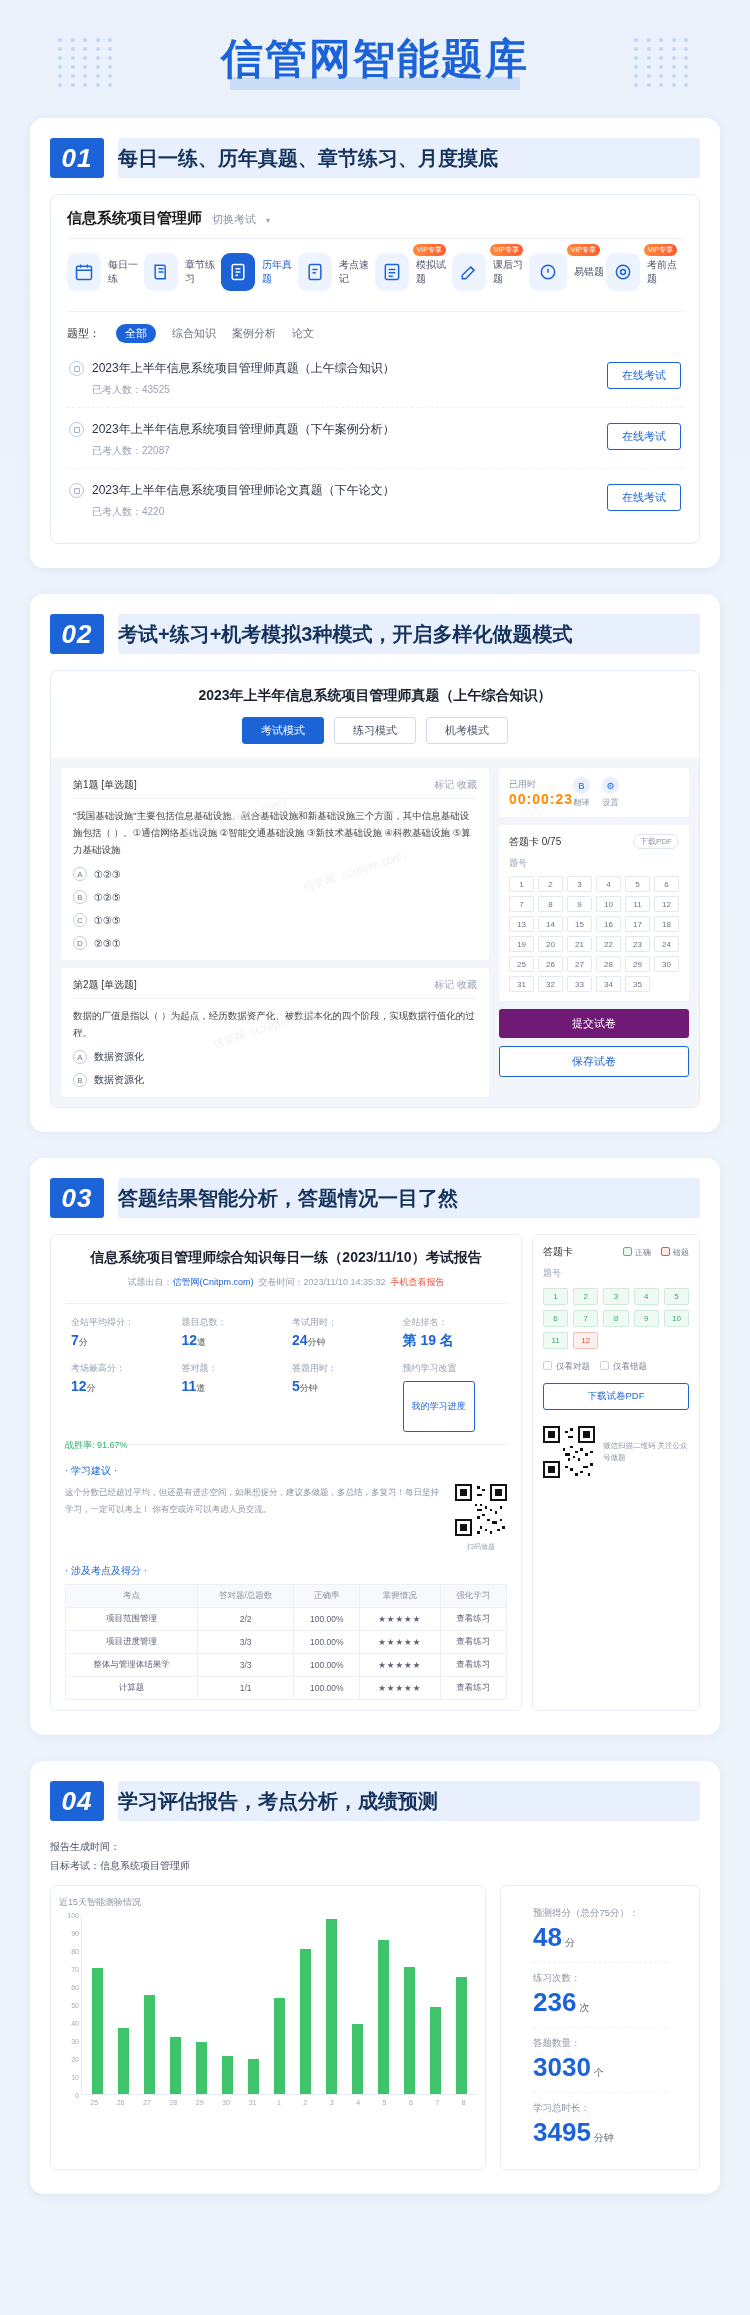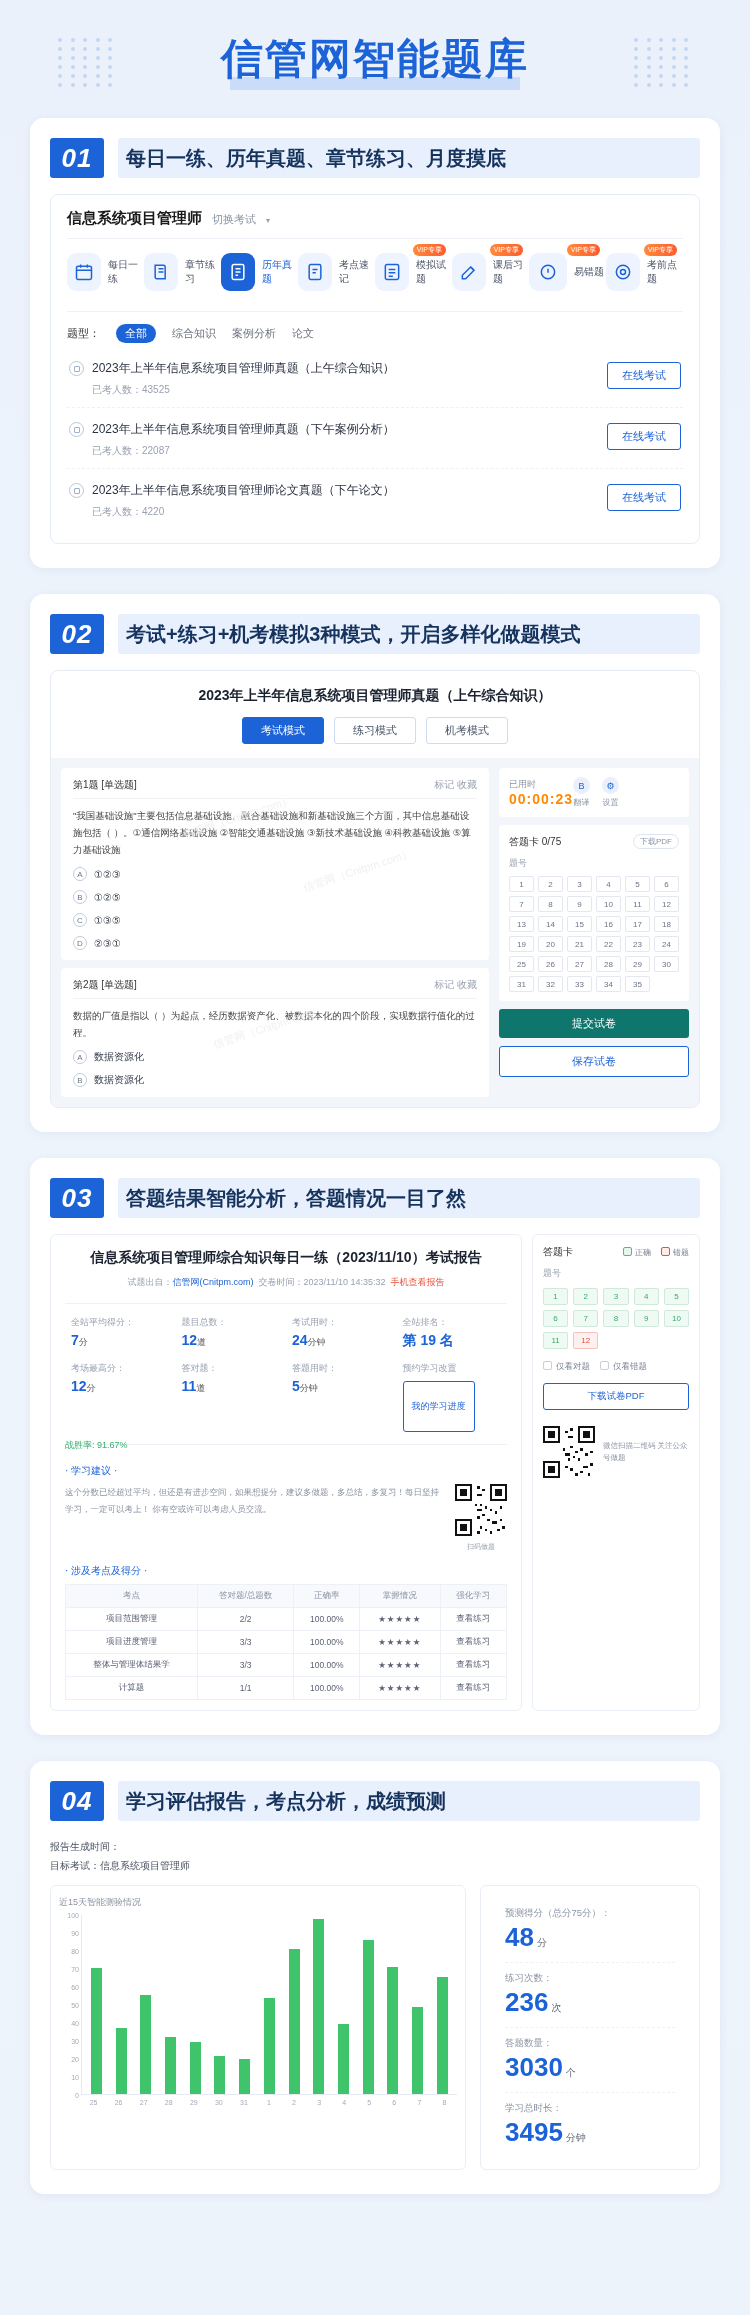--- a/index.html
+++ b/index.html
@@ -26,7 +26,7 @@
   .sec-head { display: flex; align-items: center; gap: 14px; margin-bottom: 16px; }
   .sec-num { width: 54px; height: 40px; background: #1d63d8; color: #fff; font-size: 26px; font-weight: bold; font-style: italic; display: flex; align-items: center; justify-content: center; border-radius: 3px; letter-spacing: 1px; }
   .sec-title { font-size: 20px; font-weight: bold; color: #16335e; }
-  .sec-title-bar { flex: 1; background: #e8f0fd; height: 40px; display: flex; align-items: center; padding-left: 8px; border-radius: 3px; }
+  .sec-title-bar { flex: 1; background: #e8f0fd; height: 40px; display: flex; align-items: center; padding-left: 0; border-radius: 3px; }
 
   
   .panel { border: 1px solid #e6ecf5; border-radius: 8px; padding: 14px 16px; }

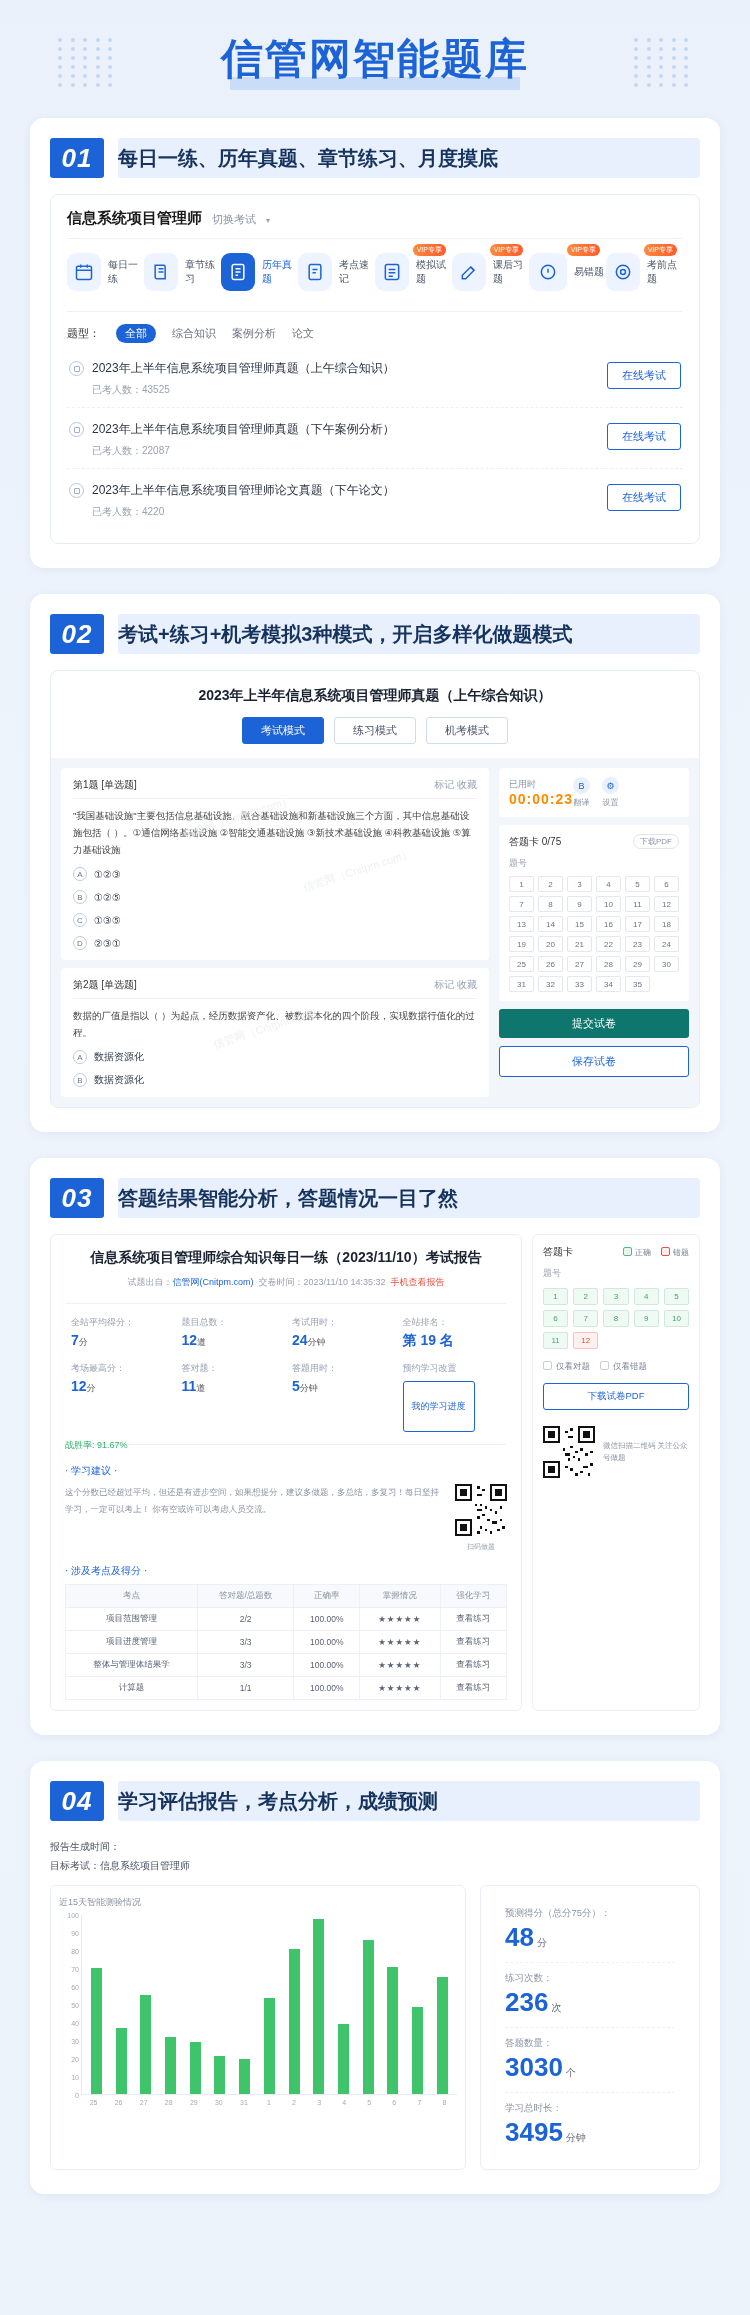--- a/index.html
+++ b/index.html
@@ -83,7 +83,7 @@
   .sheet-sub { font-size: 9px; color: #9aa2b1; margin: 8px 0 6px 0; }
   .numgrid { display: grid; grid-template-columns: repeat(6, 1fr); gap: 4px; }
   .numgrid span { height: 16px; border: 1px solid #e2e7f0; border-radius: 2px; font-size: 8px; color: #6b7385; display: flex; align-items: center; justify-content: center; }
-  .btn-blue { background: #0f766e; color: #fff; font-size: 11px; text-align: center; padding: 7px 0; border-radius: 3px; cursor: pointer; }
+  .btn-blue { background: #701a75; color: #fff; font-size: 11px; text-align: center; padding: 7px 0; border-radius: 3px; cursor: pointer; }
   .btn-ghost { border: 1px solid #1d63d8; color: #1d63d8; background:#fff; font-size: 11px; text-align: center; padding: 7px 0; border-radius: 3px; cursor: pointer; }
 
   

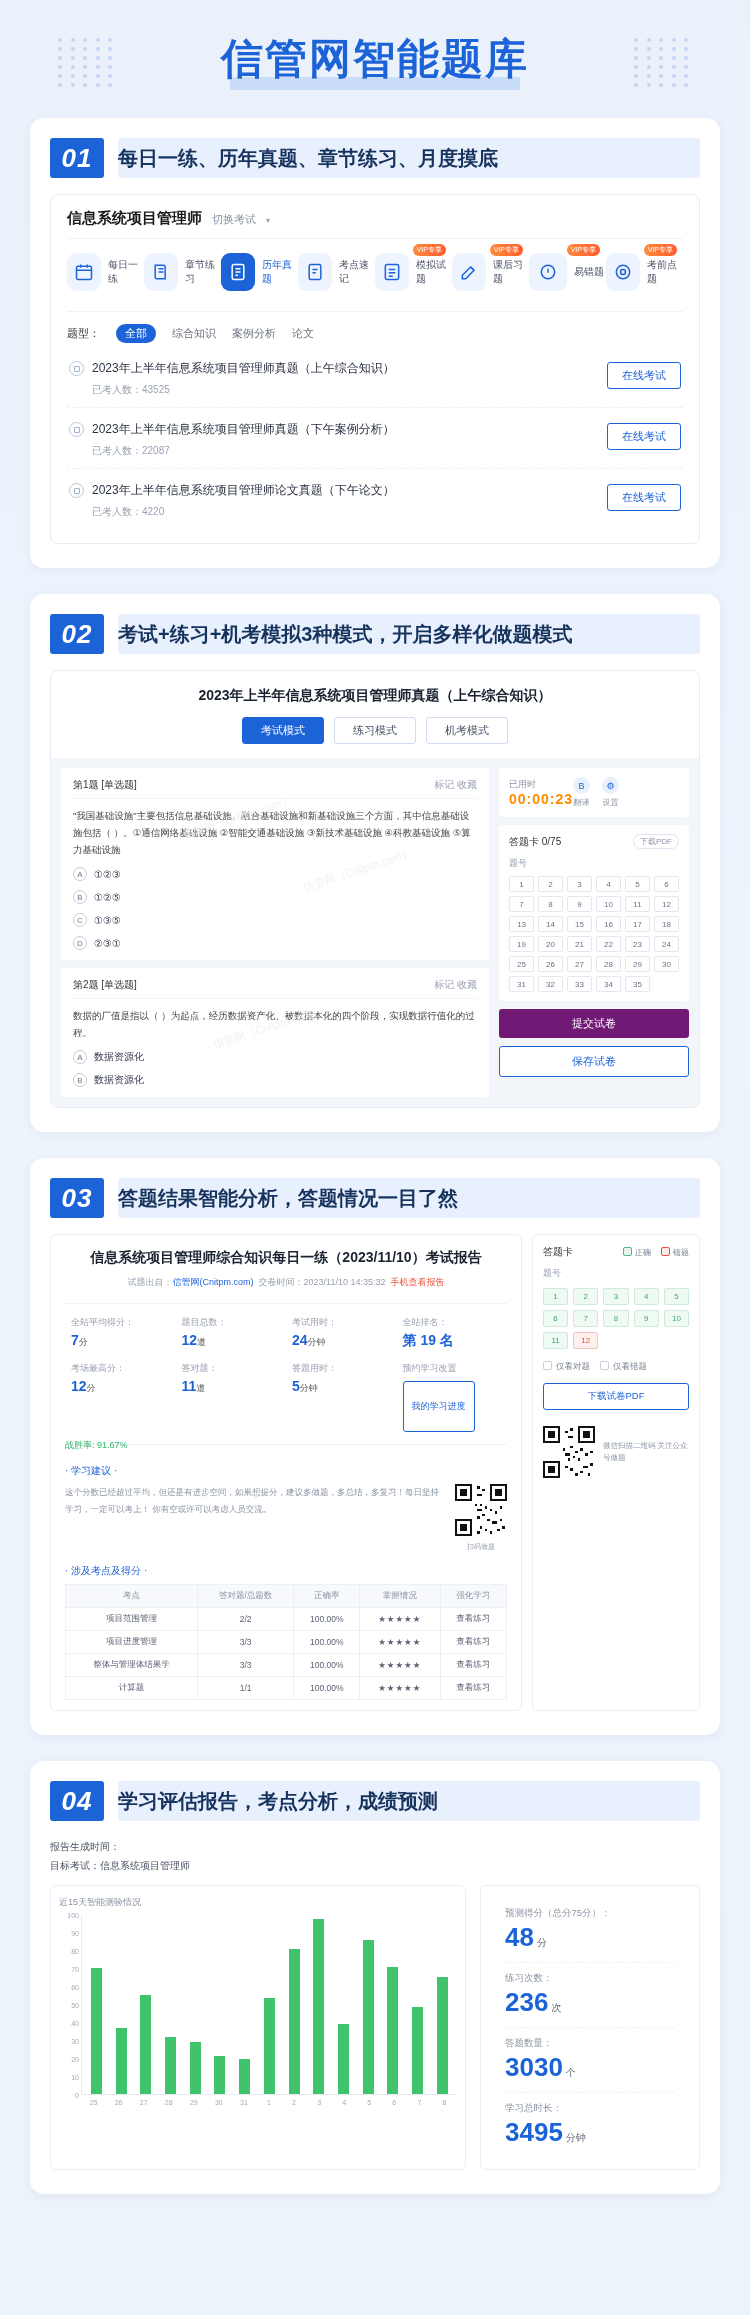--- a/index.html
+++ b/index.html
@@ -140,7 +140,7 @@
   .bar { width: 11px; background: #3fc46b; }
   .xaxis { display: flex; justify-content: space-around; padding-left: 22px; margin-top: 4px; }
   .xaxis span { font-size: 7px; color: #a3aab8; width: 11px; text-align: center; }
-  .kpi-box { width: 220px; border: 1px solid #e9eef6; border-radius: 6px; padding: 12px 24px; }
+  .kpi-box { width: 200px; border: 1px solid #e9eef6; border-radius: 6px; padding: 12px 32px; }
   .kpi { padding: 9px 0; border-bottom: 1px dashed #eef1f7; }
   .kpi:last-child { border-bottom: none; }
   .kpi .lb { font-size: 9.5px; color: #8b93a3; }

